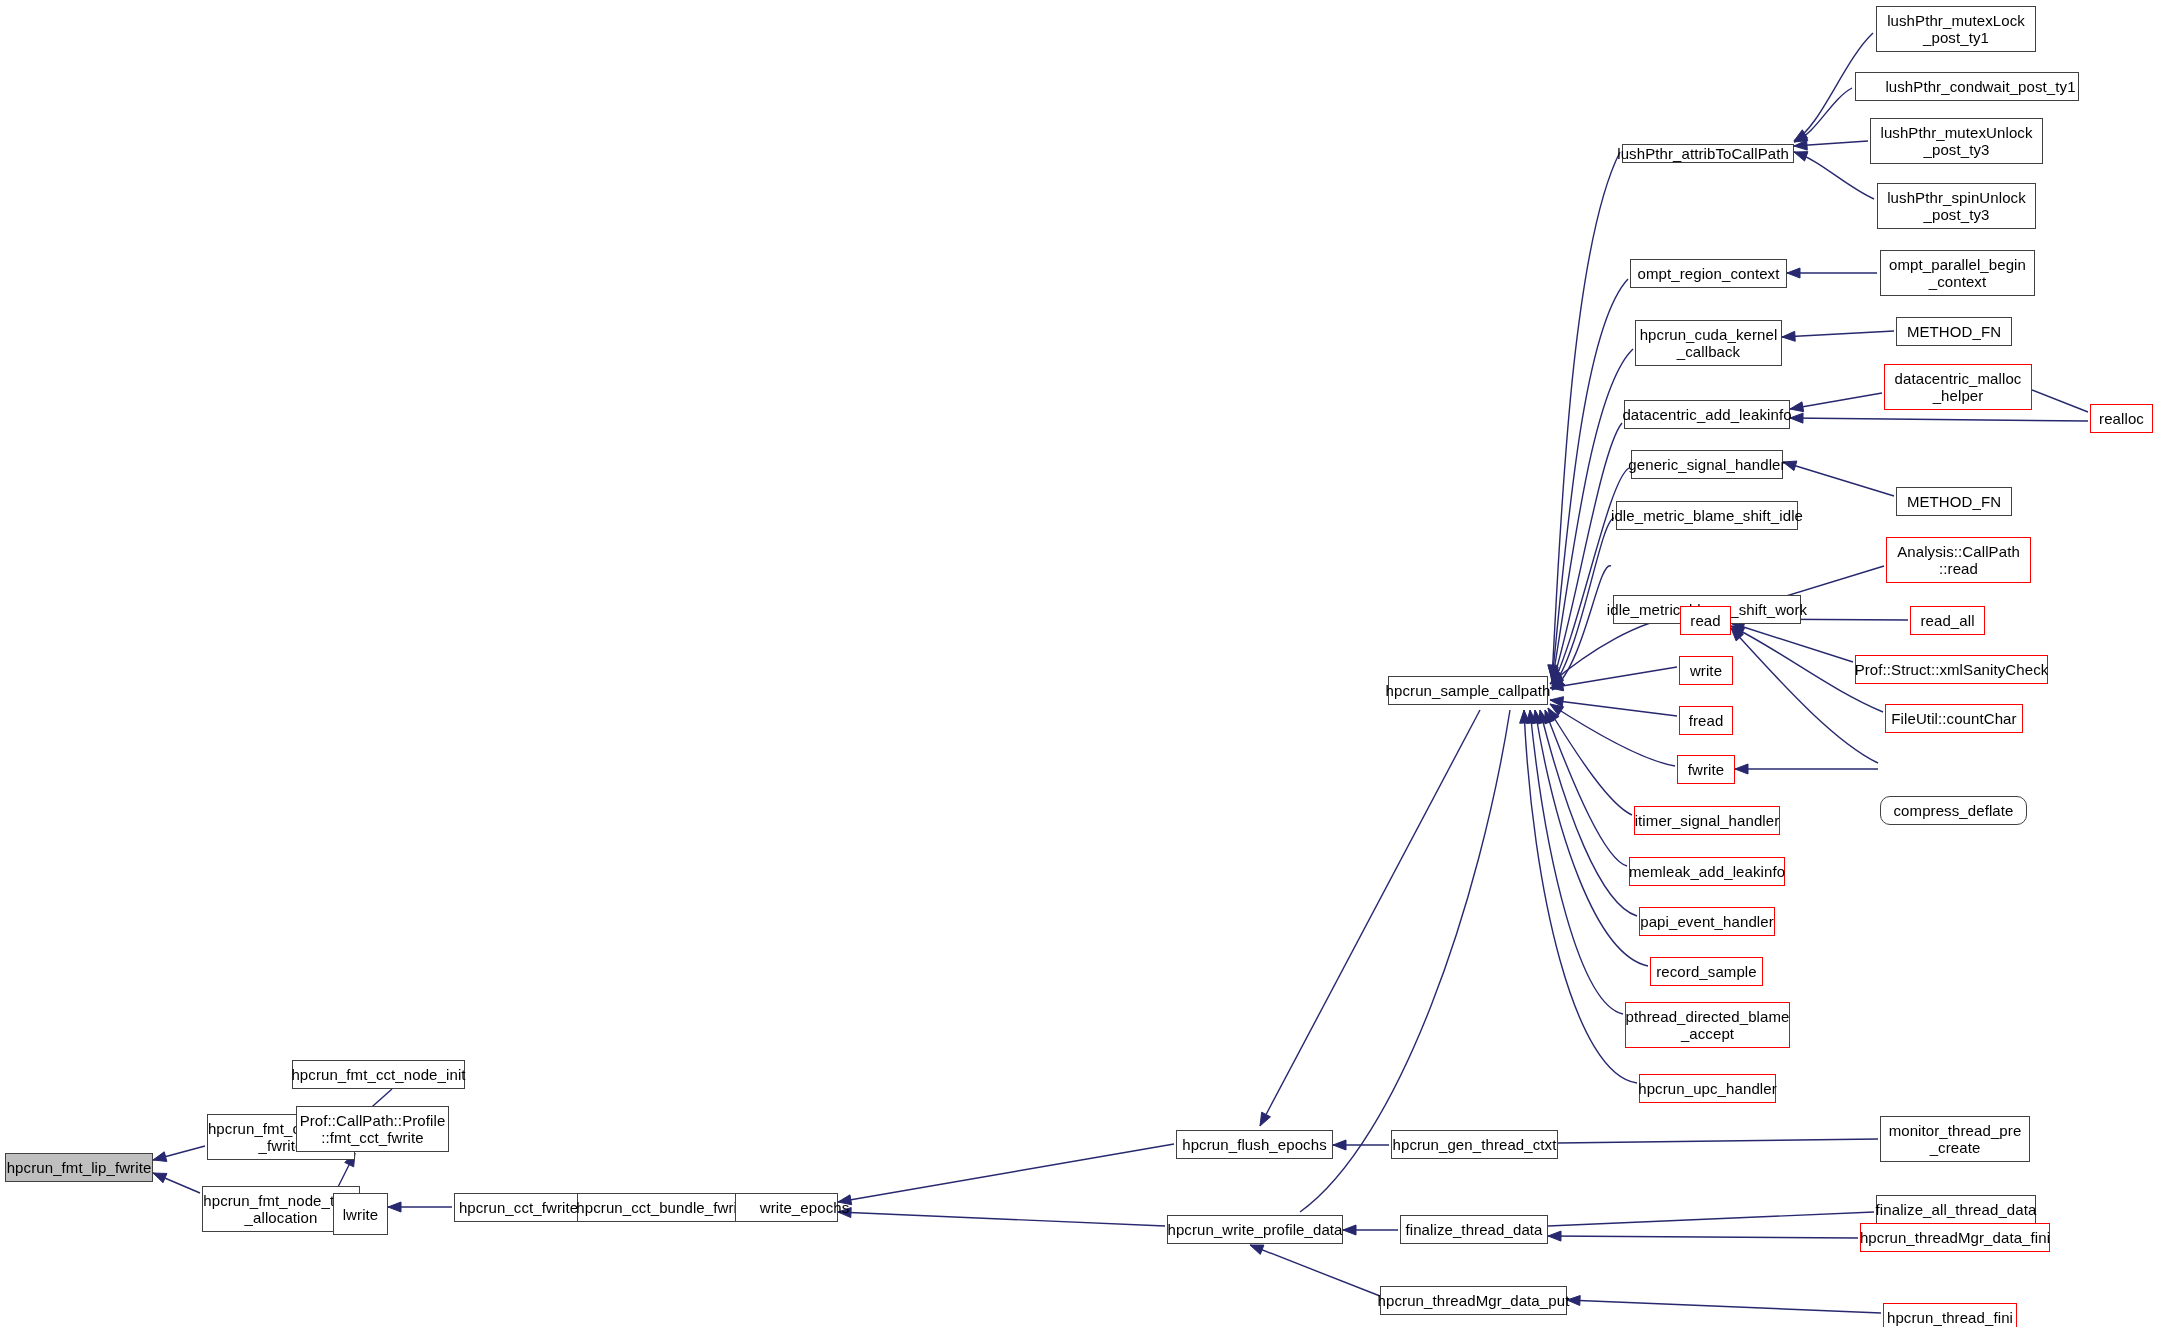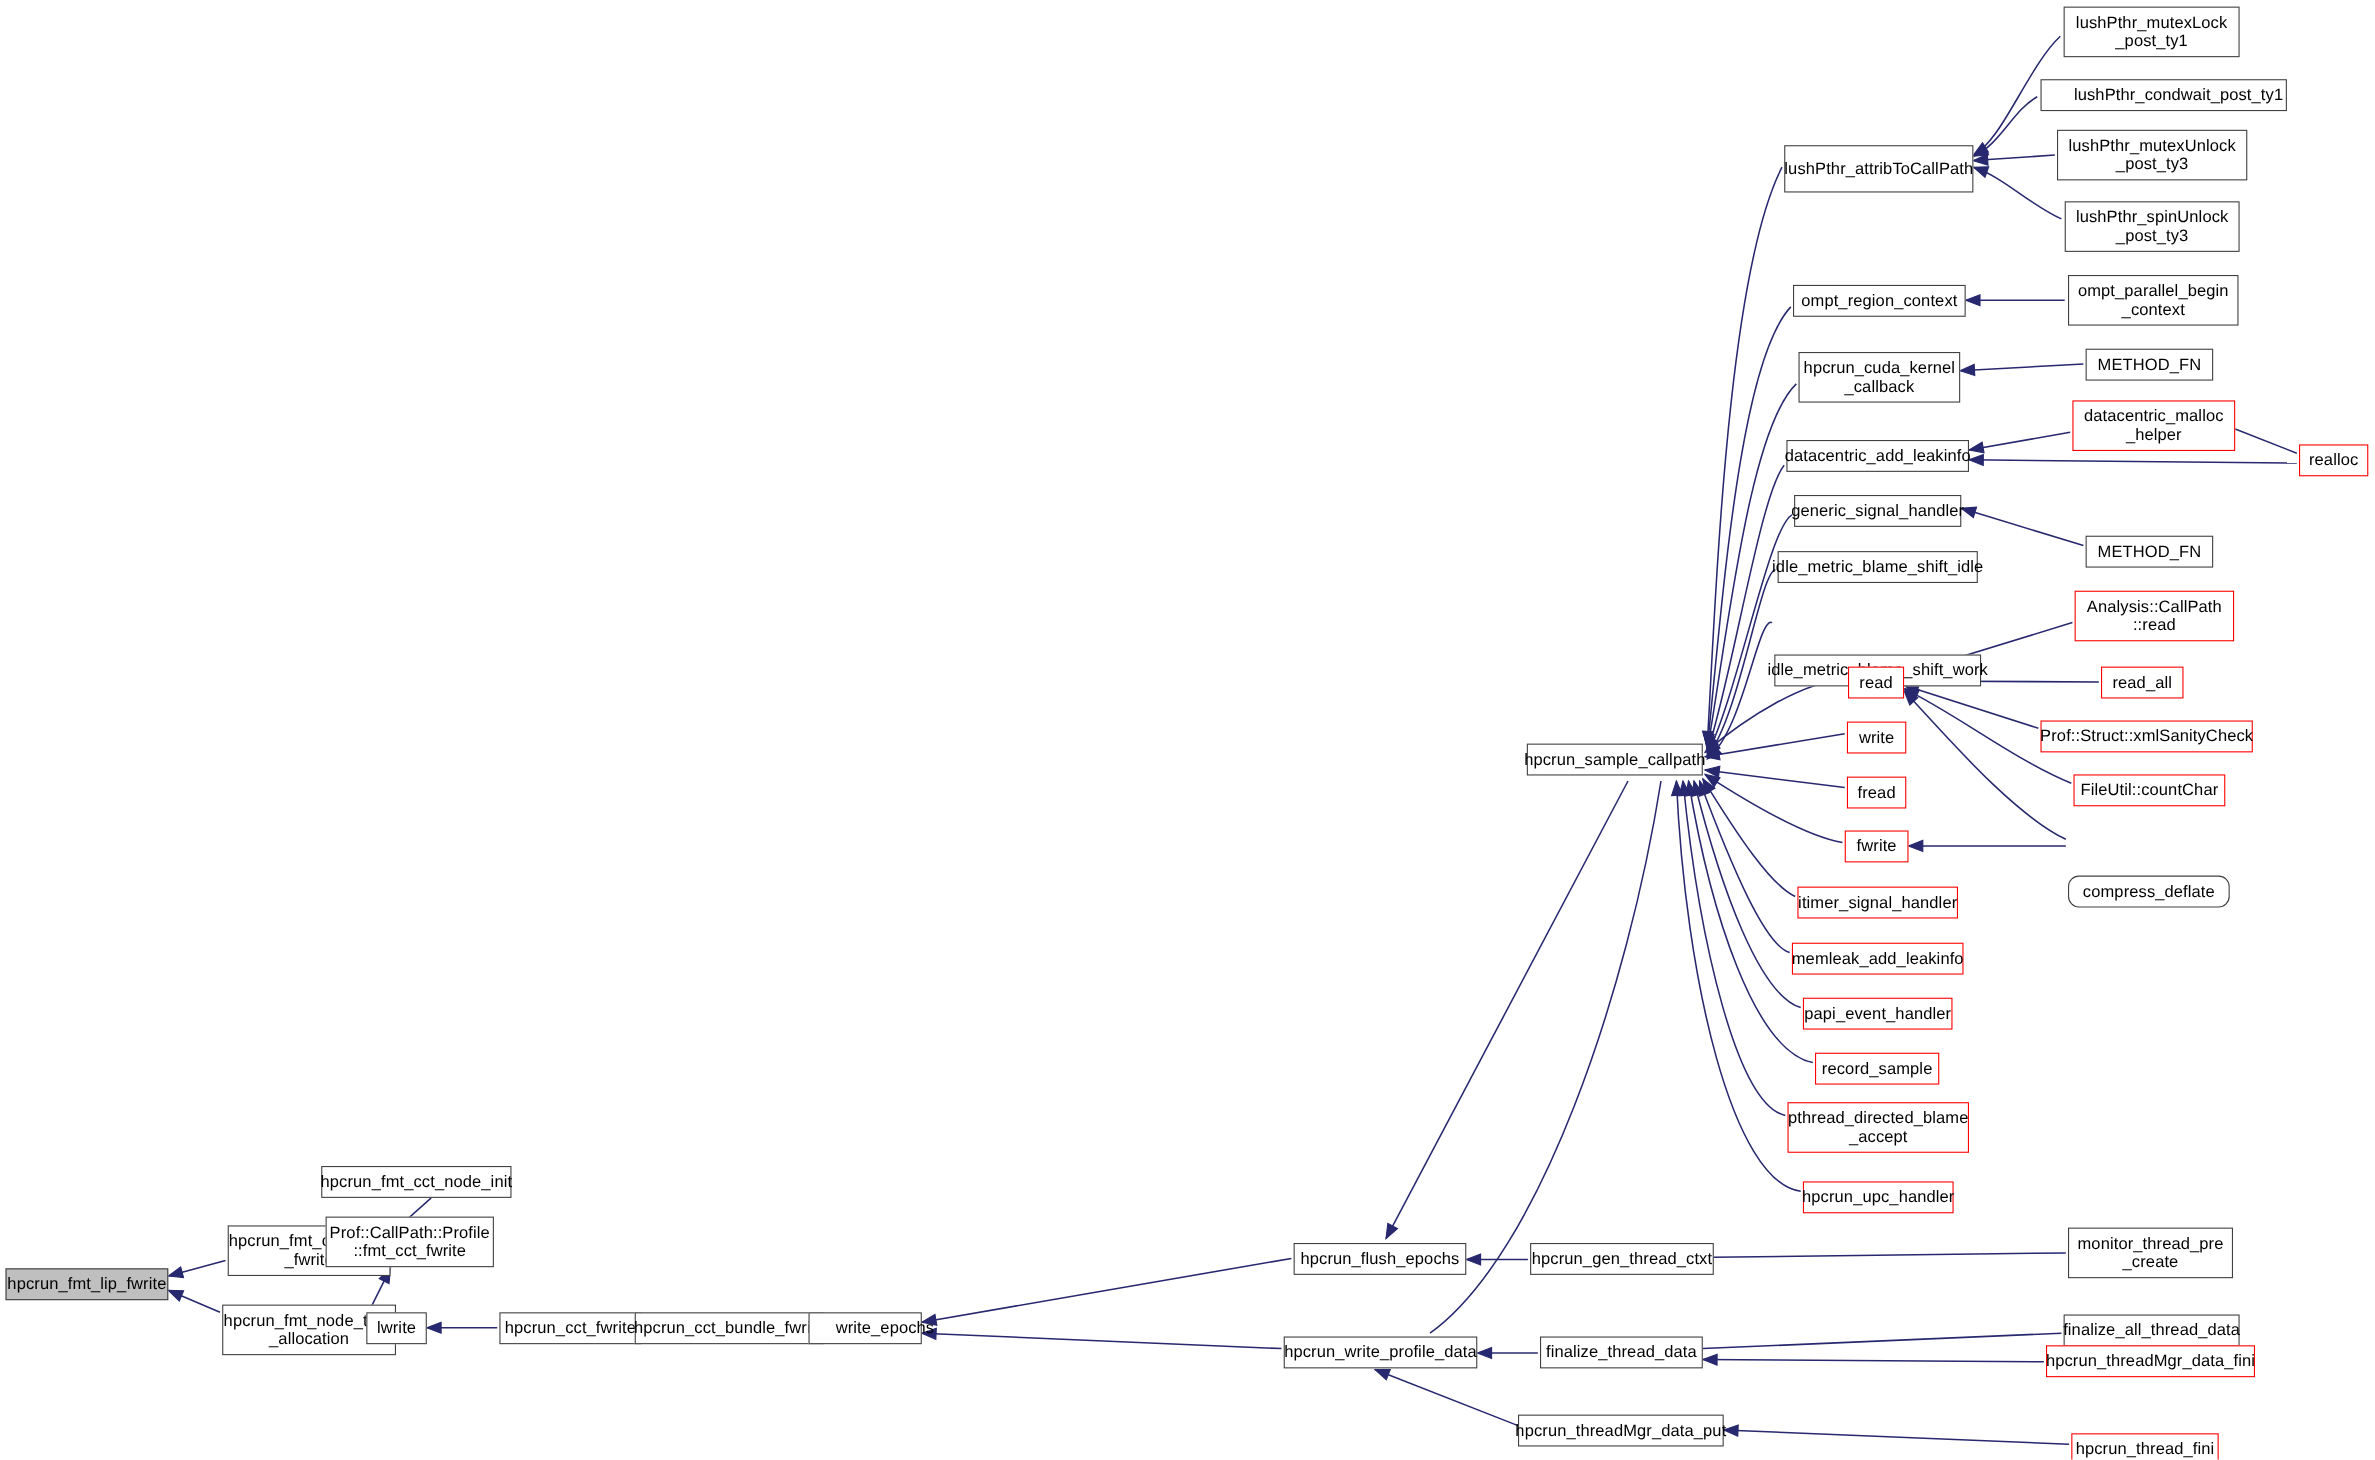--- a/index.html
+++ b/index.html
@@ -186,7 +186,7 @@
     <div class="node" style="left: 1876px; top: 1195px; width: 160px; height: 29px;"><span class="node-label">finalize_all_thread_data</span></div>
     <div class="node red" style="left: 1860px; top: 1223px; width: 190px; height: 29px;"><span class="node-label">hpcrun_threadMgr_data_fini</span></div>
     <div class="node red" style="left: 1883px; top: 1303px; width: 134px; height: 29px;"><span class="node-label">hpcrun_thread_fini</span></div>
-    <div class="node" style="left: 1622px; top: 132px; width: 172px; height: 43px;"><span class="node-label">lushPthr_attribToCallPath</span></div>
+    <div class="node" style="left: 1622px; top: 144px; width: 172px; height: 19px; justify-content: flex-end;"><span class="node-label">lushPthr_attribToCallPath</span></div>
     <div class="node" style="left: 1630px; top: 259px; width: 157px; height: 29px;"><span class="node-label">ompt_region_context</span></div>
     <div class="node" style="left: 1635px; top: 320px; width: 147px; height: 46px;"><span class="node-label">hpcrun_cuda_kernel
 _callback</span></div>

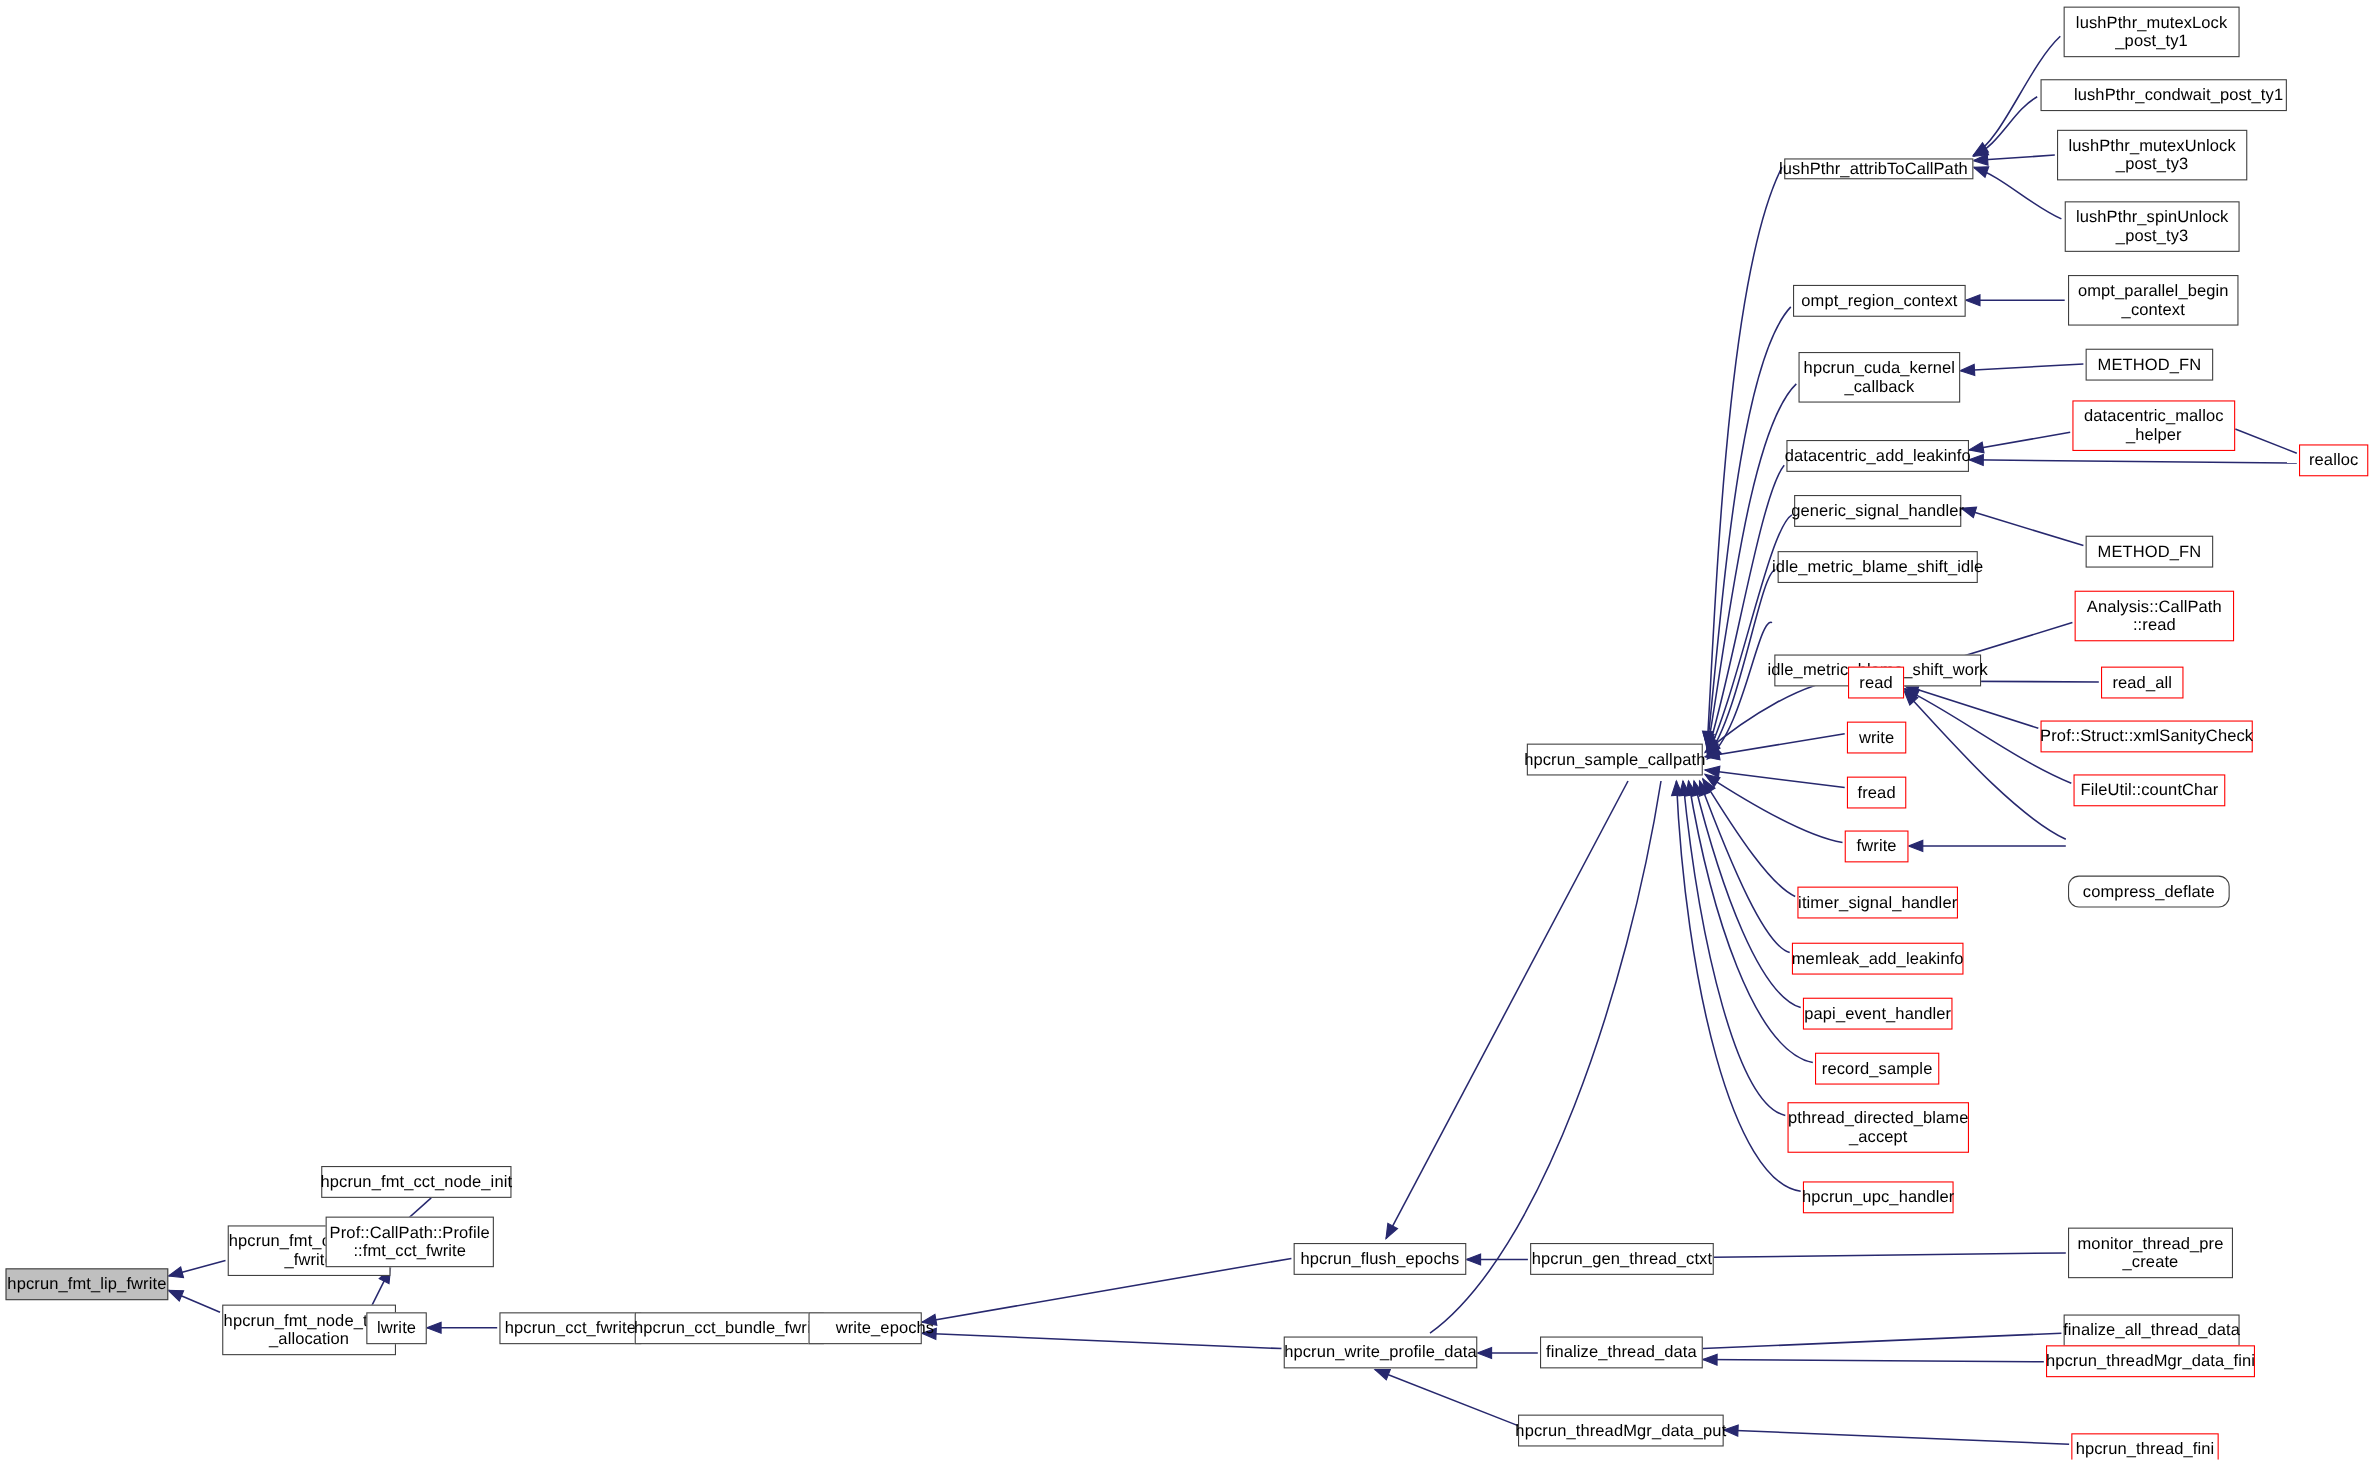--- a/index.html
+++ b/index.html
@@ -219,7 +219,7 @@
 ::fmt_cct_fwrite</span></div>
     <div class="node" style="left: 202px; top: 1186px; width: 158px; height: 46px;"><span class="node-label">hpcrun_fmt_node_type
 _allocation</span></div>
-    <div class="node" style="left: 333px; top: 1193px; width: 55px; height: 29px;"><span class="node-label">lwrite</span></div>
+    <div class="node" style="left: 333px; top: 1193px; width: 55px; height: 42px;"><span class="node-label">lwrite</span></div>
     <div class="node" style="left: 454px; top: 1193px; width: 129px; height: 29px;"><span class="node-label">hpcrun_cct_fwrite</span></div>
     <div class="node" style="left: 577px; top: 1193px; width: 172px; height: 29px;"><span class="node-label">hpcrun_cct_bundle_fwrite</span></div>
     <div class="node" style="left: 735px; top: 1193px; width: 103px; height: 29px; padding-left: 40px;"><span class="node-label">write_epochs</span></div>

